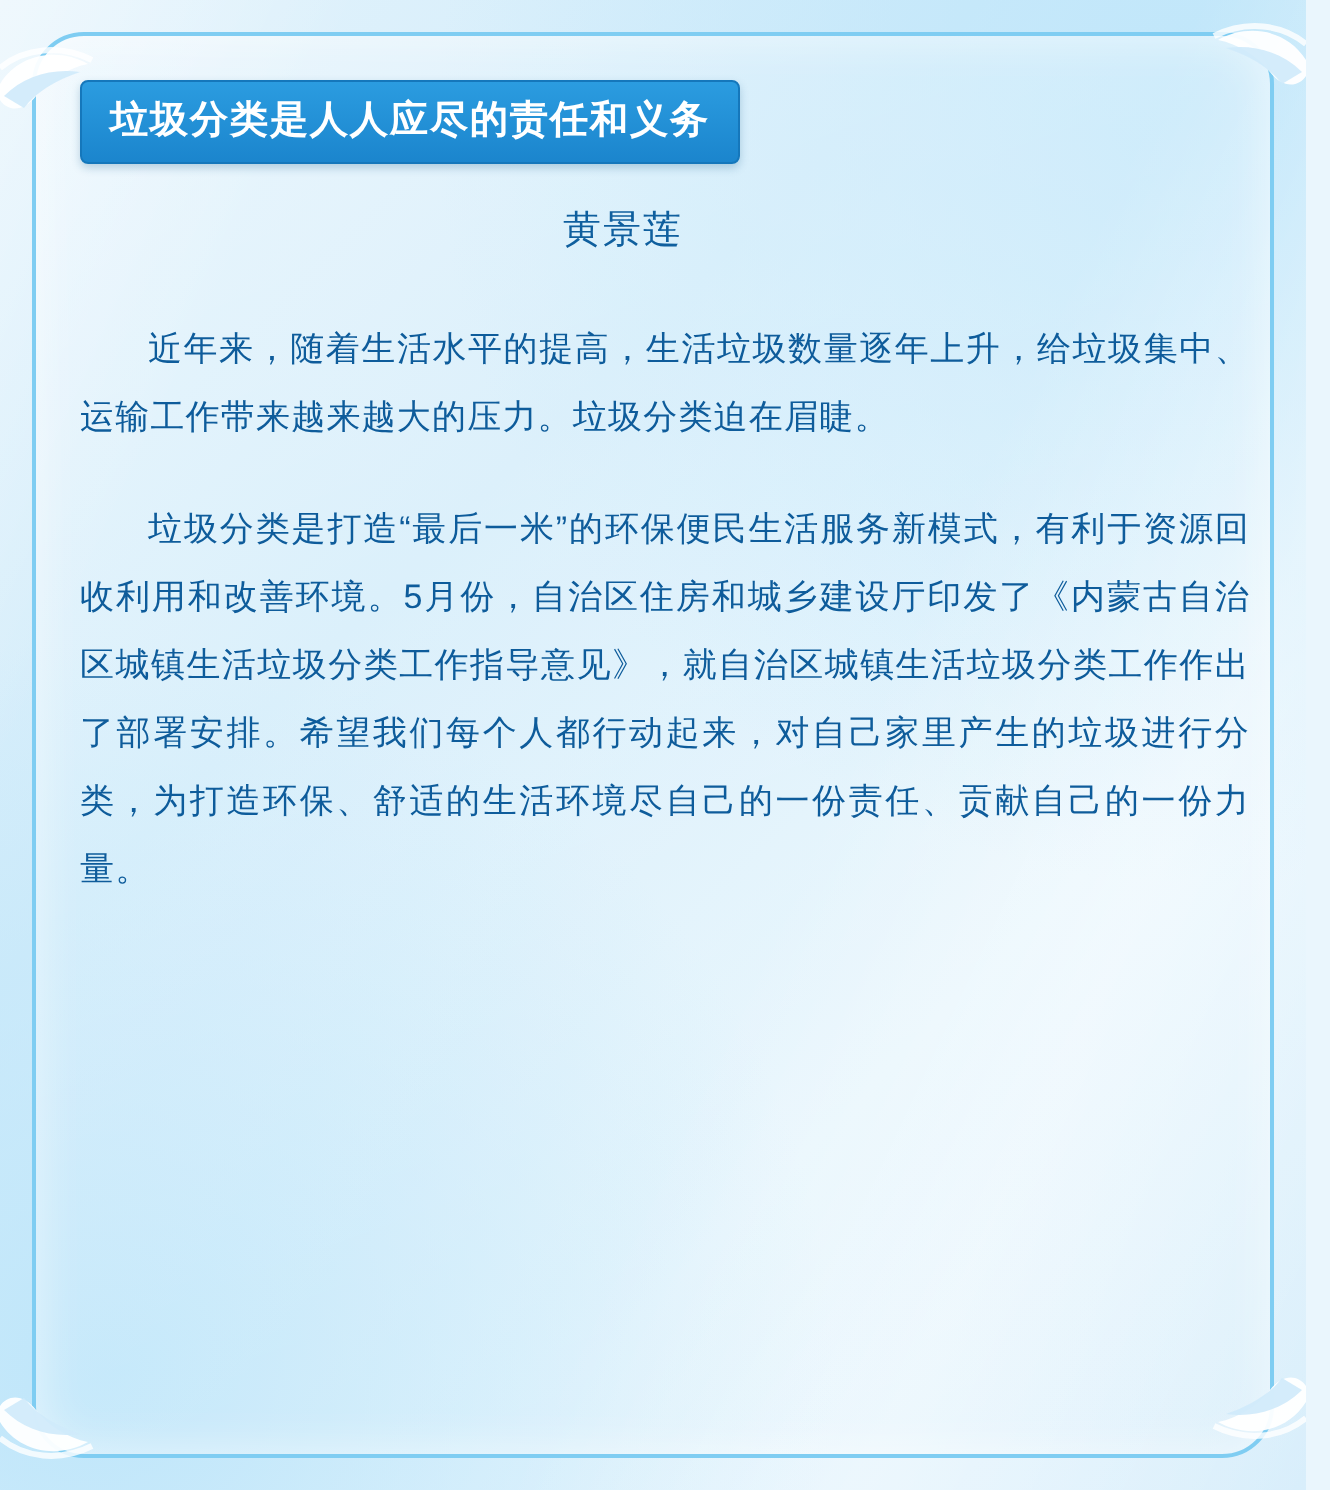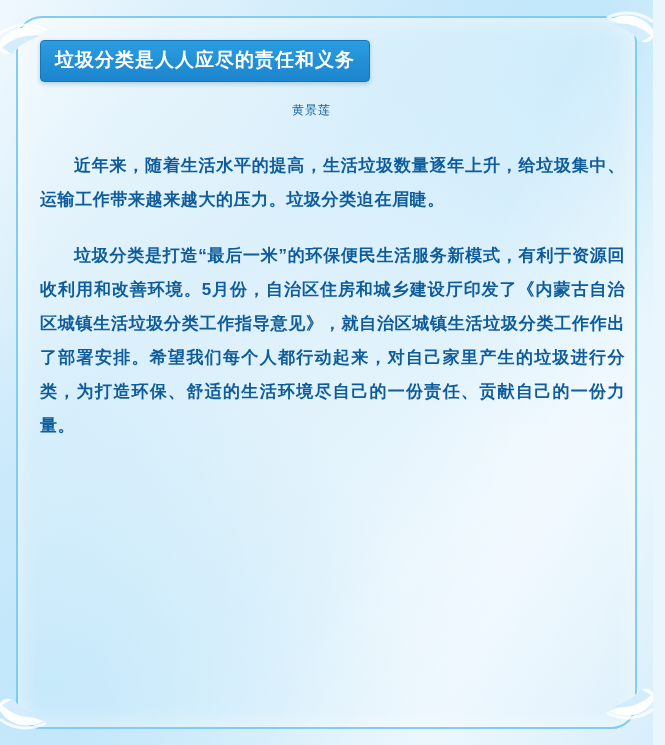--- a/index.html
+++ b/index.html
@@ -91,7 +91,7 @@
   .author {
     text-align: center;
     color: #0f5f9e;
-    font-size: 12px;
+    font-size: 19px;
     margin-top: 20px;
     margin-right: 42px;
     letter-spacing: 1px;

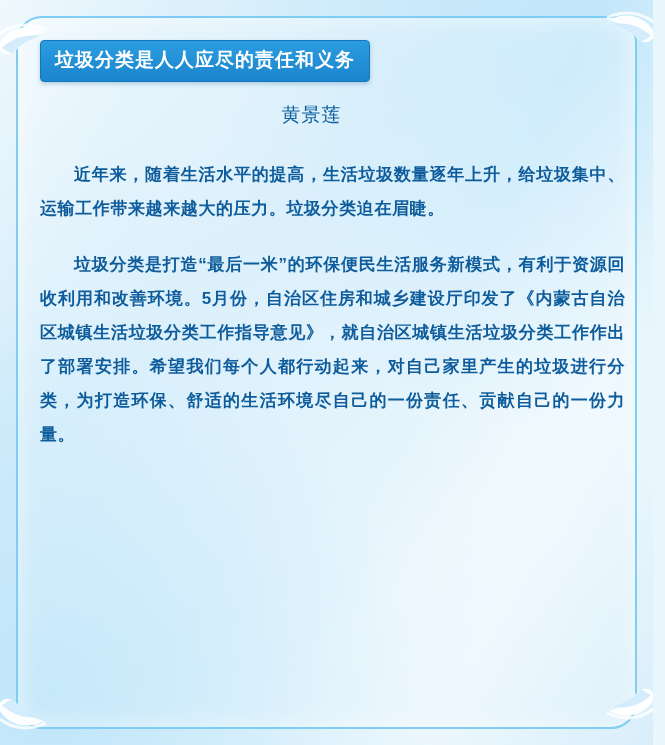--- a/index.html
+++ b/index.html
@@ -109,7 +109,6 @@
   .body-text p {
     margin: 0 0 22px 0;
     text-indent: 2em;
-    font-weight: bold;
   }
   .body-text p:last-child {
     margin-bottom: 15px;

